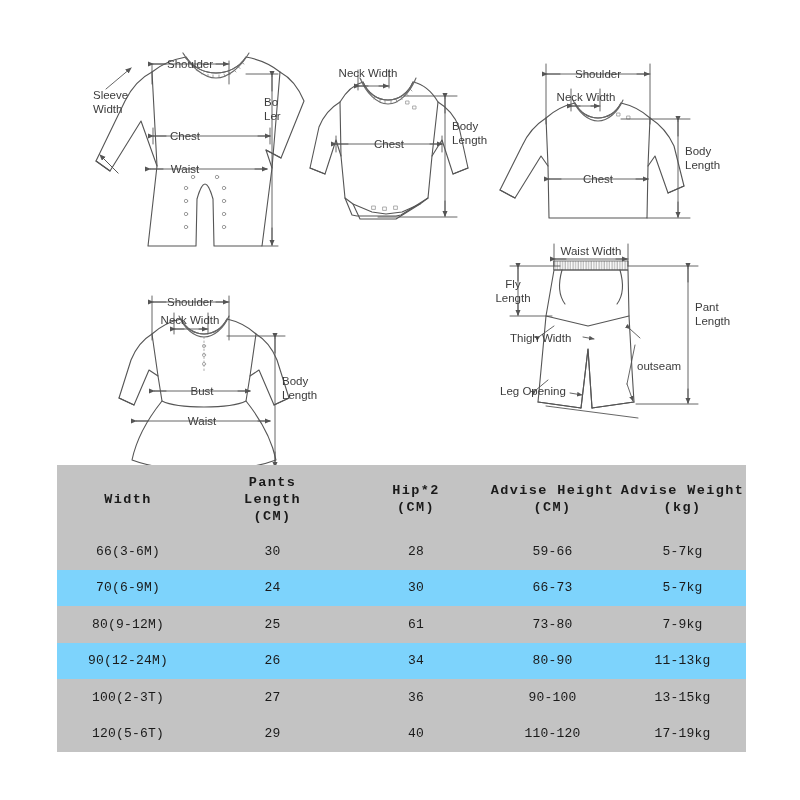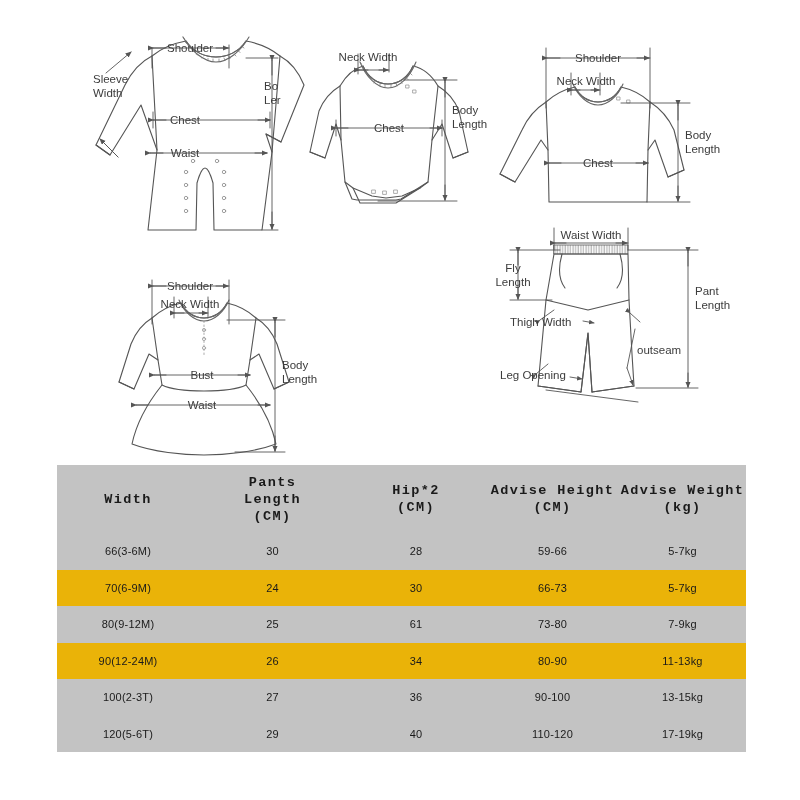--- a/index.html
+++ b/index.html
@@ -16,7 +16,7 @@
   }
   #diagrams {
     position: absolute;
-    left: 0; top: 0;
+    left: 0; top: 16px;
     width: 800px;
     height: 460px;
   }

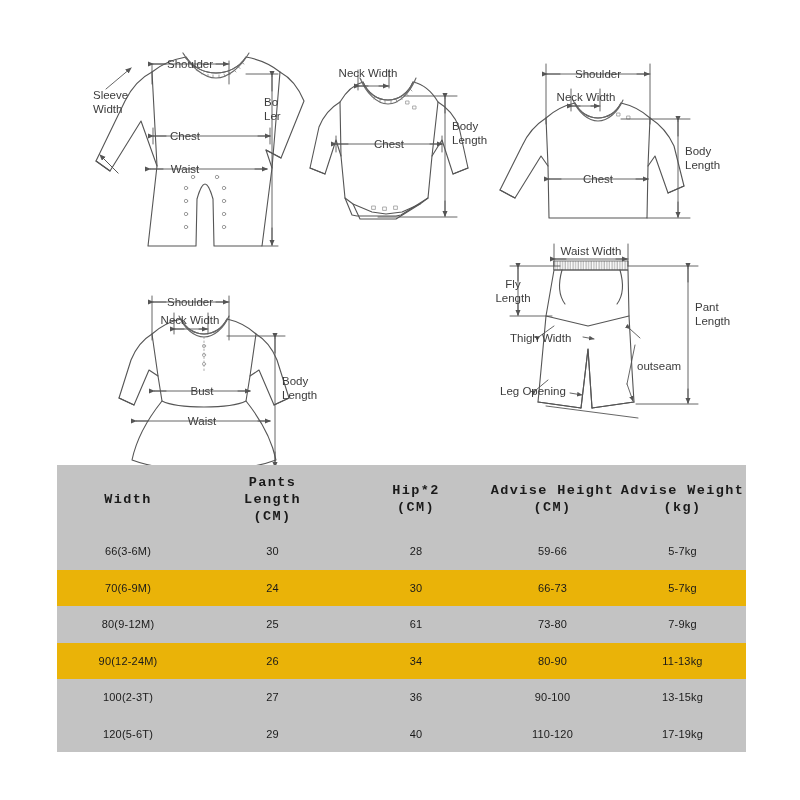--- a/index.html
+++ b/index.html
@@ -55,8 +55,8 @@
   }
   #size-table tbody td {
     height: 36.5px;
-    font-family: Liberation Sans, sans-serif;
-    font-size: 11px;
+    font-family: Liberation Mono, monospace;
+    font-size: 13px;
     letter-spacing: 0.2px;
     background: #c3c3c3;
   }

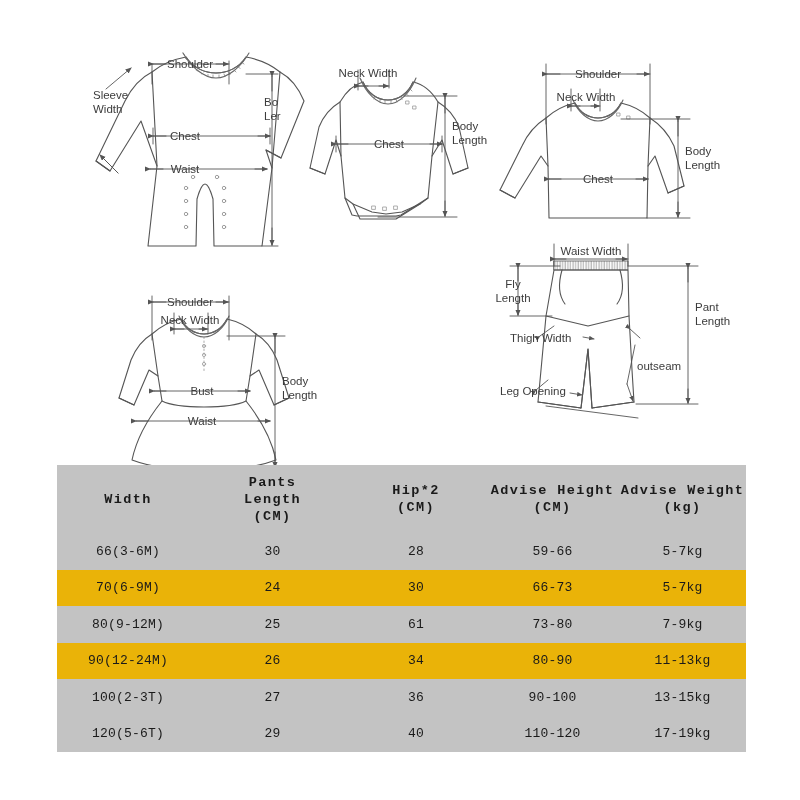--- a/index.html
+++ b/index.html
@@ -60,7 +60,7 @@
     letter-spacing: 0.2px;
     background: #c3c3c3;
   }
-  #size-table tbody tr.alt td { background: #eab308; }
+  #size-table tbody tr.alt td { background: #7dd3fc; }
   #size-table thead tr th:nth-child(1),
   #size-table tbody tr td:nth-child(1) { width: 142px; }
   #size-table thead tr th:nth-child(2),

